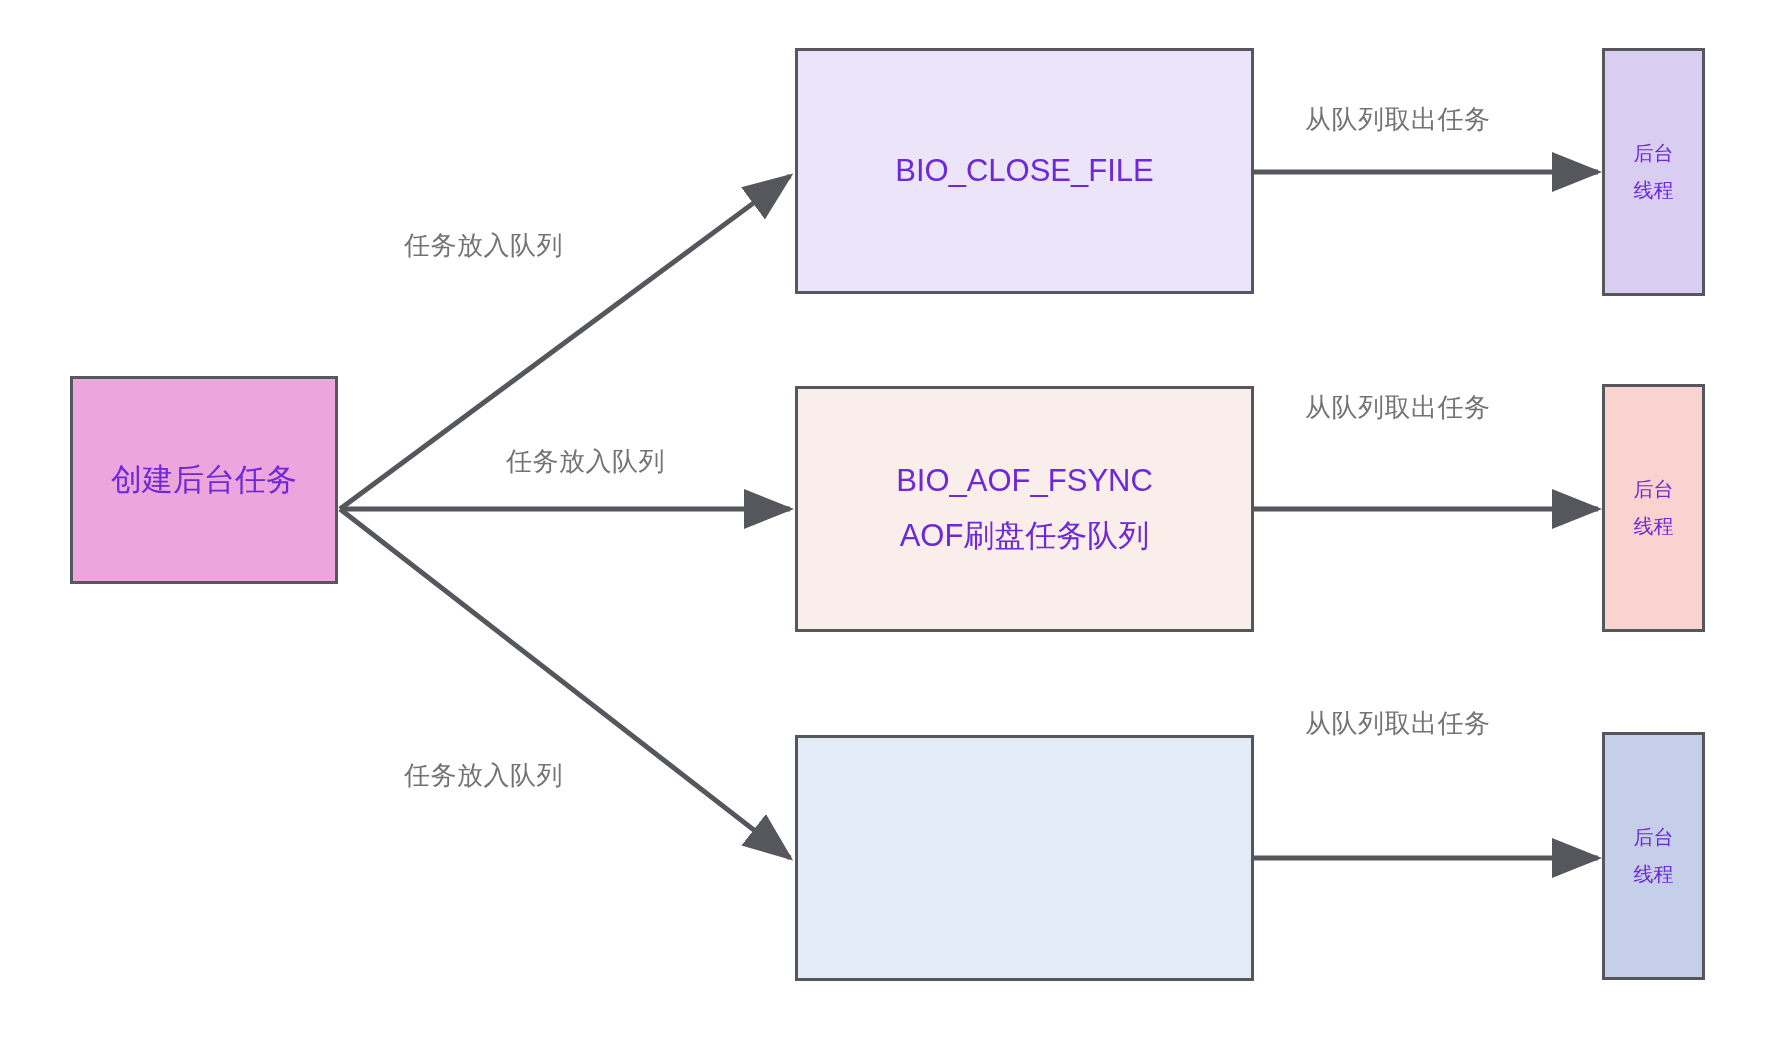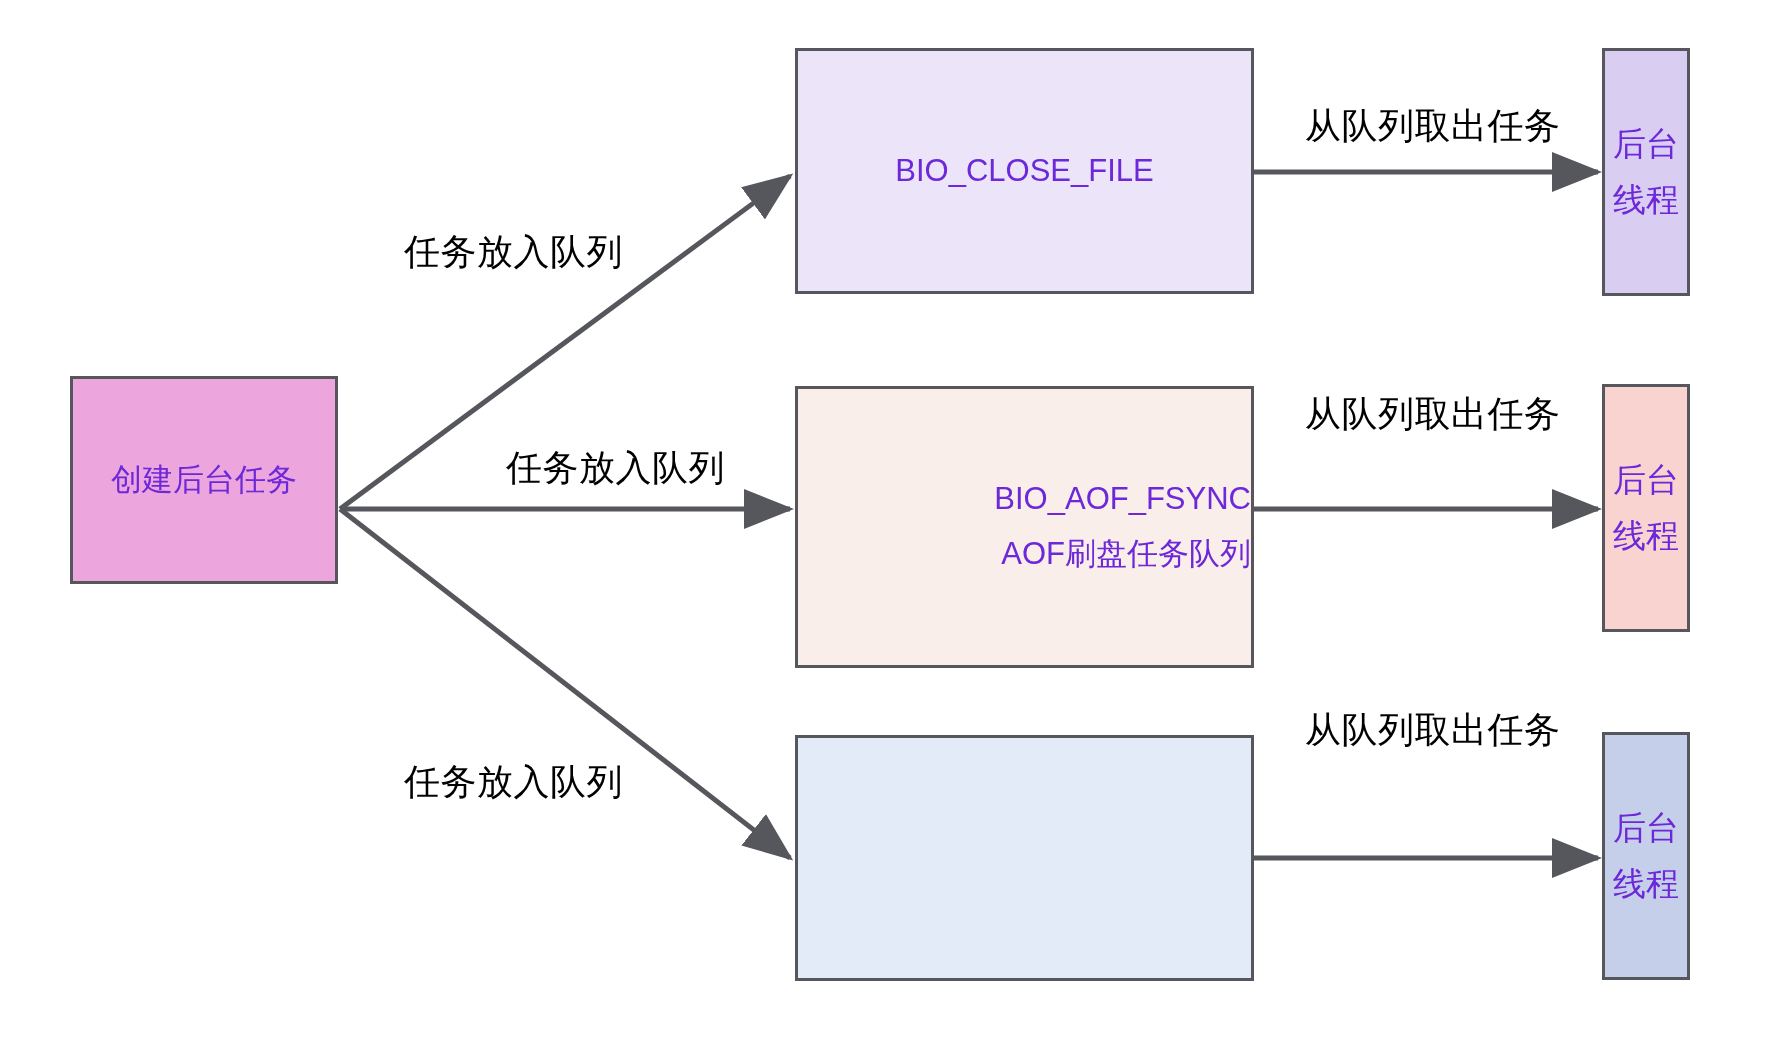--- a/index.html
+++ b/index.html
@@ -68,8 +68,8 @@
   
   .edge-label {
     position: absolute;
-    font-size: 36px;
-    color: #000000;
+    font-size: 26px;
+    color: #737373;
     white-space: nowrap;
     letter-spacing: 0.5px;
   }

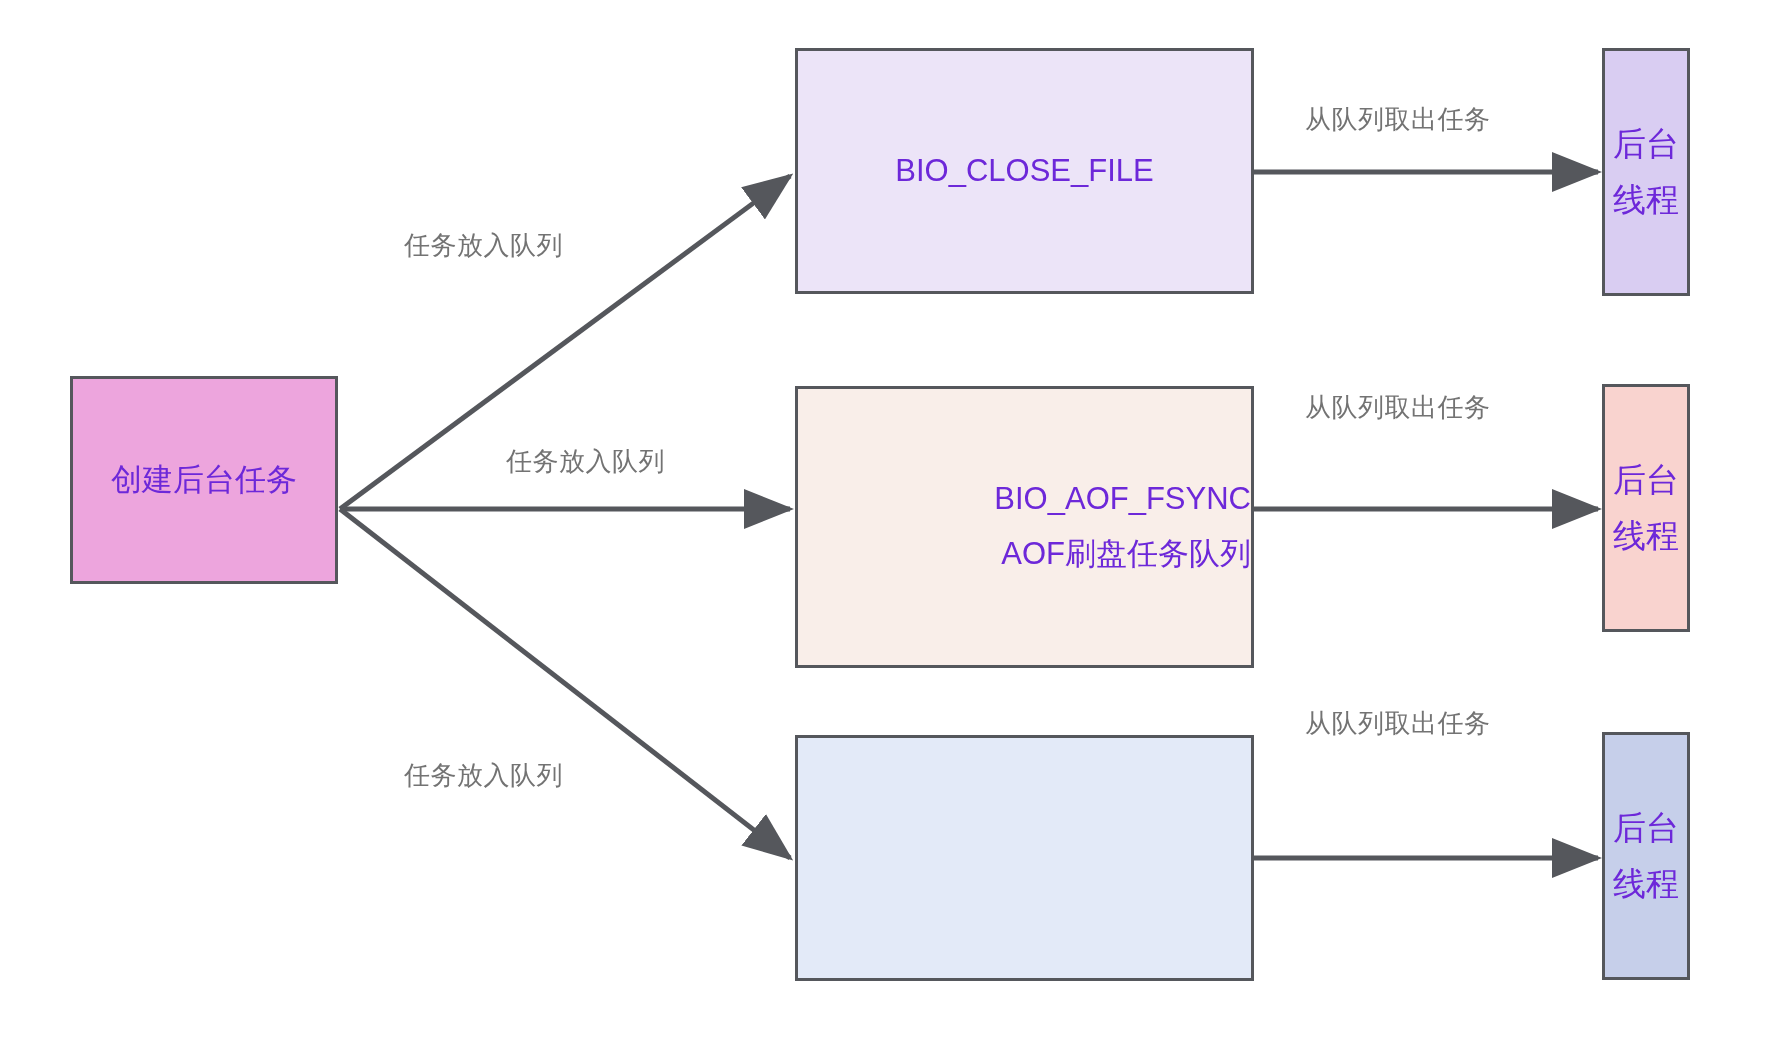--- a/index.html
+++ b/index.html
@@ -57,8 +57,8 @@
   
   .thread-node {
     left: 1602px;
-    width: 88px;
-    font-size: 33px;
+    width: 103px;
+    font-size: 20px;
   }
   #thread-1 { top: 48px;  height: 248px; background: #d9cdf2; }
   #thread-2 { top: 384px; height: 248px; background: #f9d3cf; }

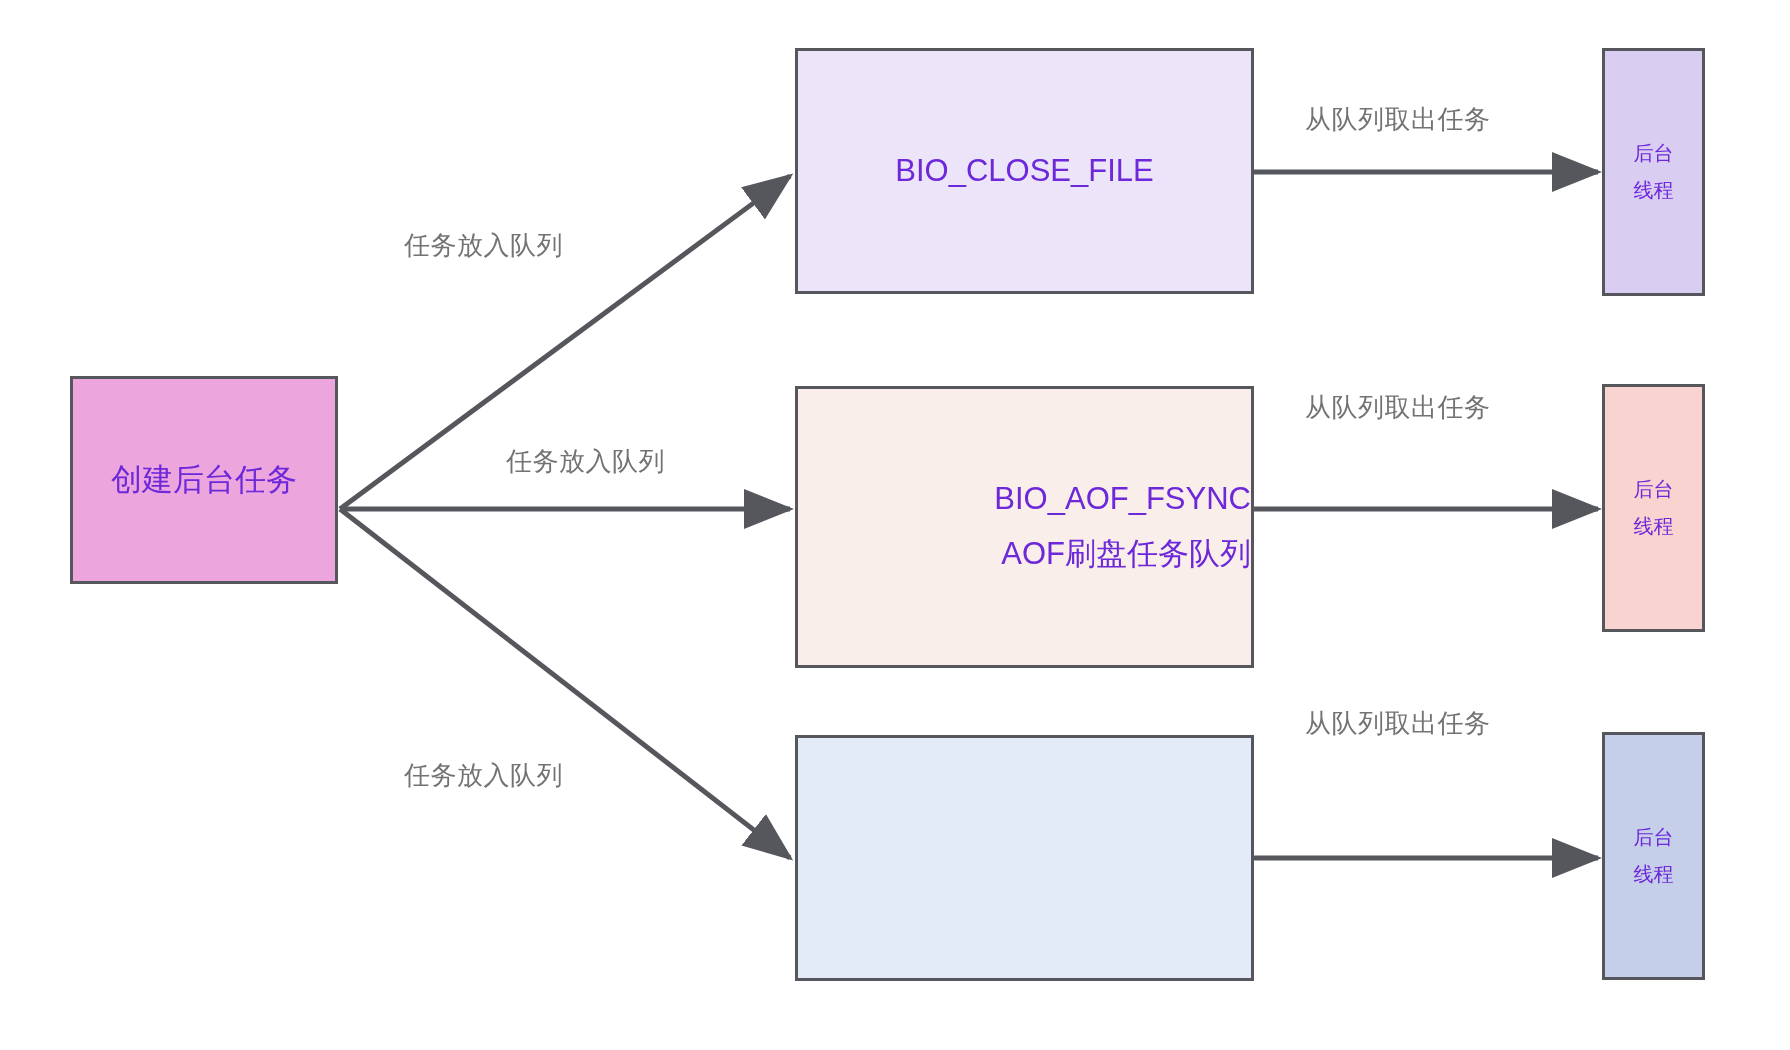--- a/index.html
+++ b/index.html
@@ -51,7 +51,7 @@
     font-size: 31px;
   }
   #node-close-file { top: 48px;  height: 246px; background: #ece4f8; }
-  #node-aof-fsync  { top: 386px; height: 282px; background: #f9eee9; align-items: flex-end; }
+  #node-aof-fsync  { top: 386px; height: 246px; background: #f9eee9; }
   #node-lazy-free  { top: 735px; height: 246px; background: #e3eaf8; }
   .queue-node .line + .line { margin-top: 10px; }
   

